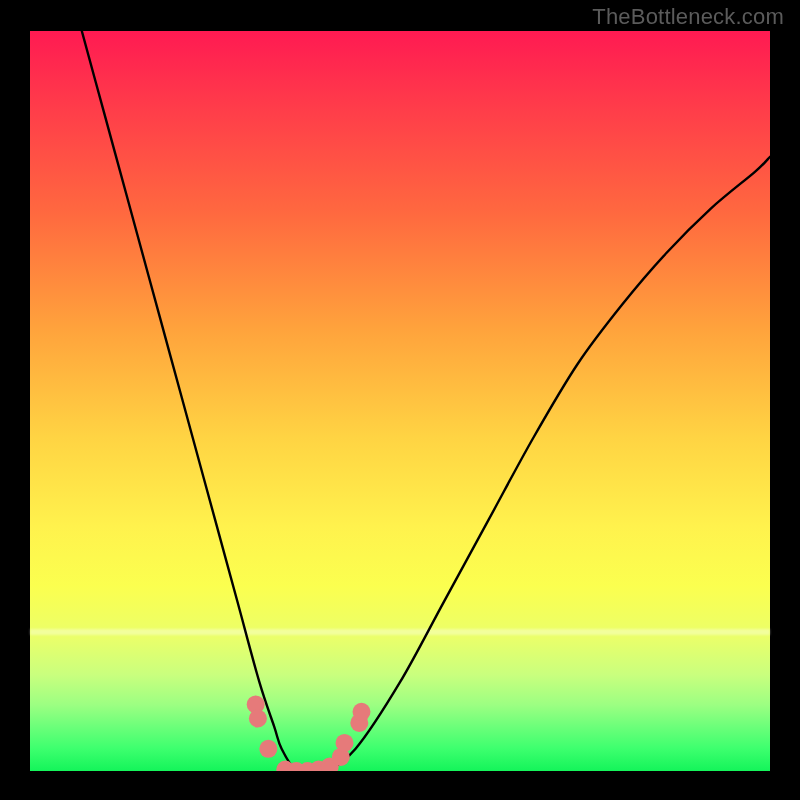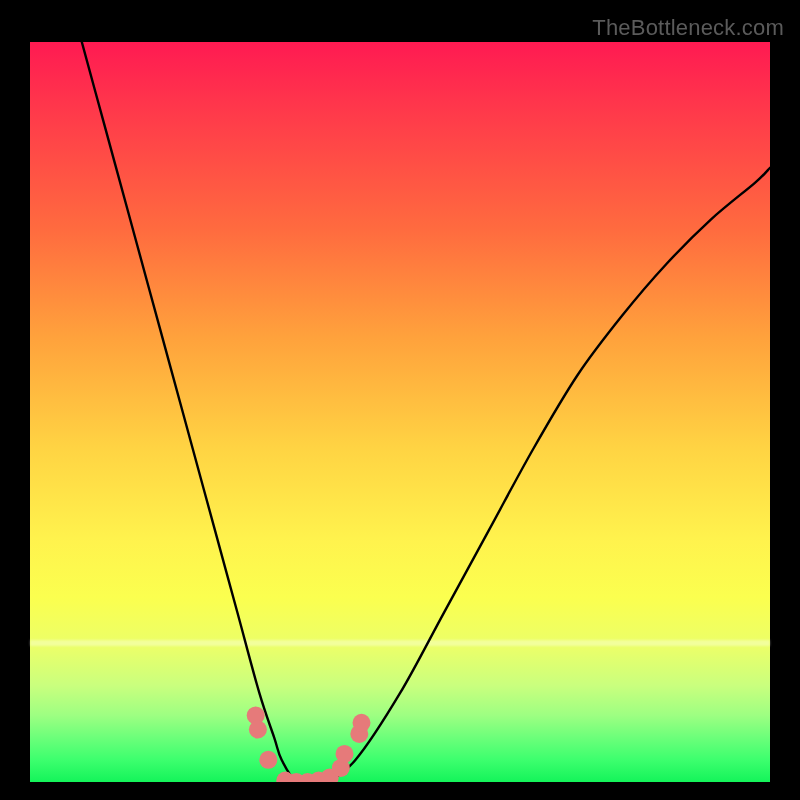--- a/index.html
+++ b/index.html
@@ -14,7 +14,7 @@
   .frame {
     position: absolute;
     left: 0;
-    top: 12px;
+    top: 1px;
     width: 800px;
     height: 628px;
     background: #000;

